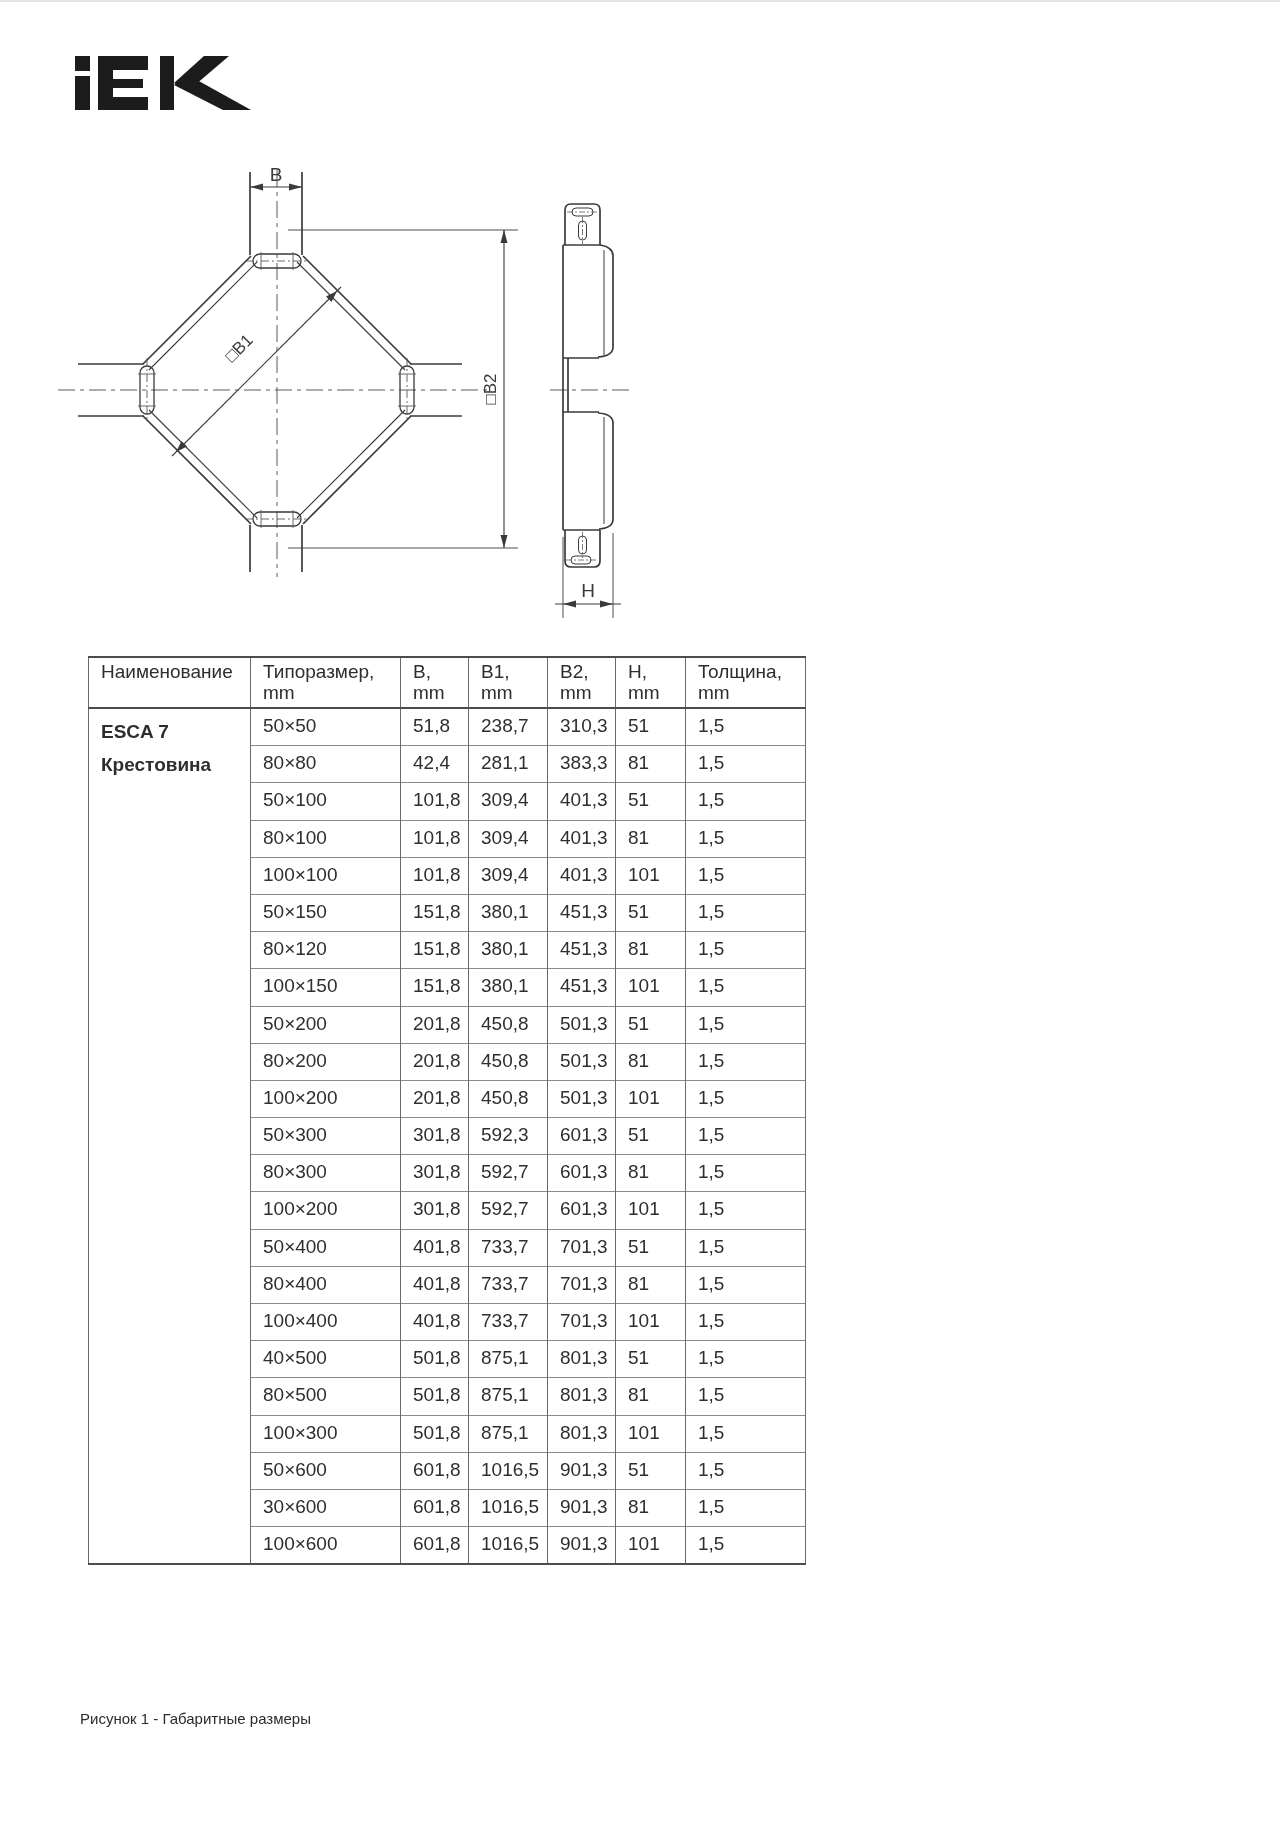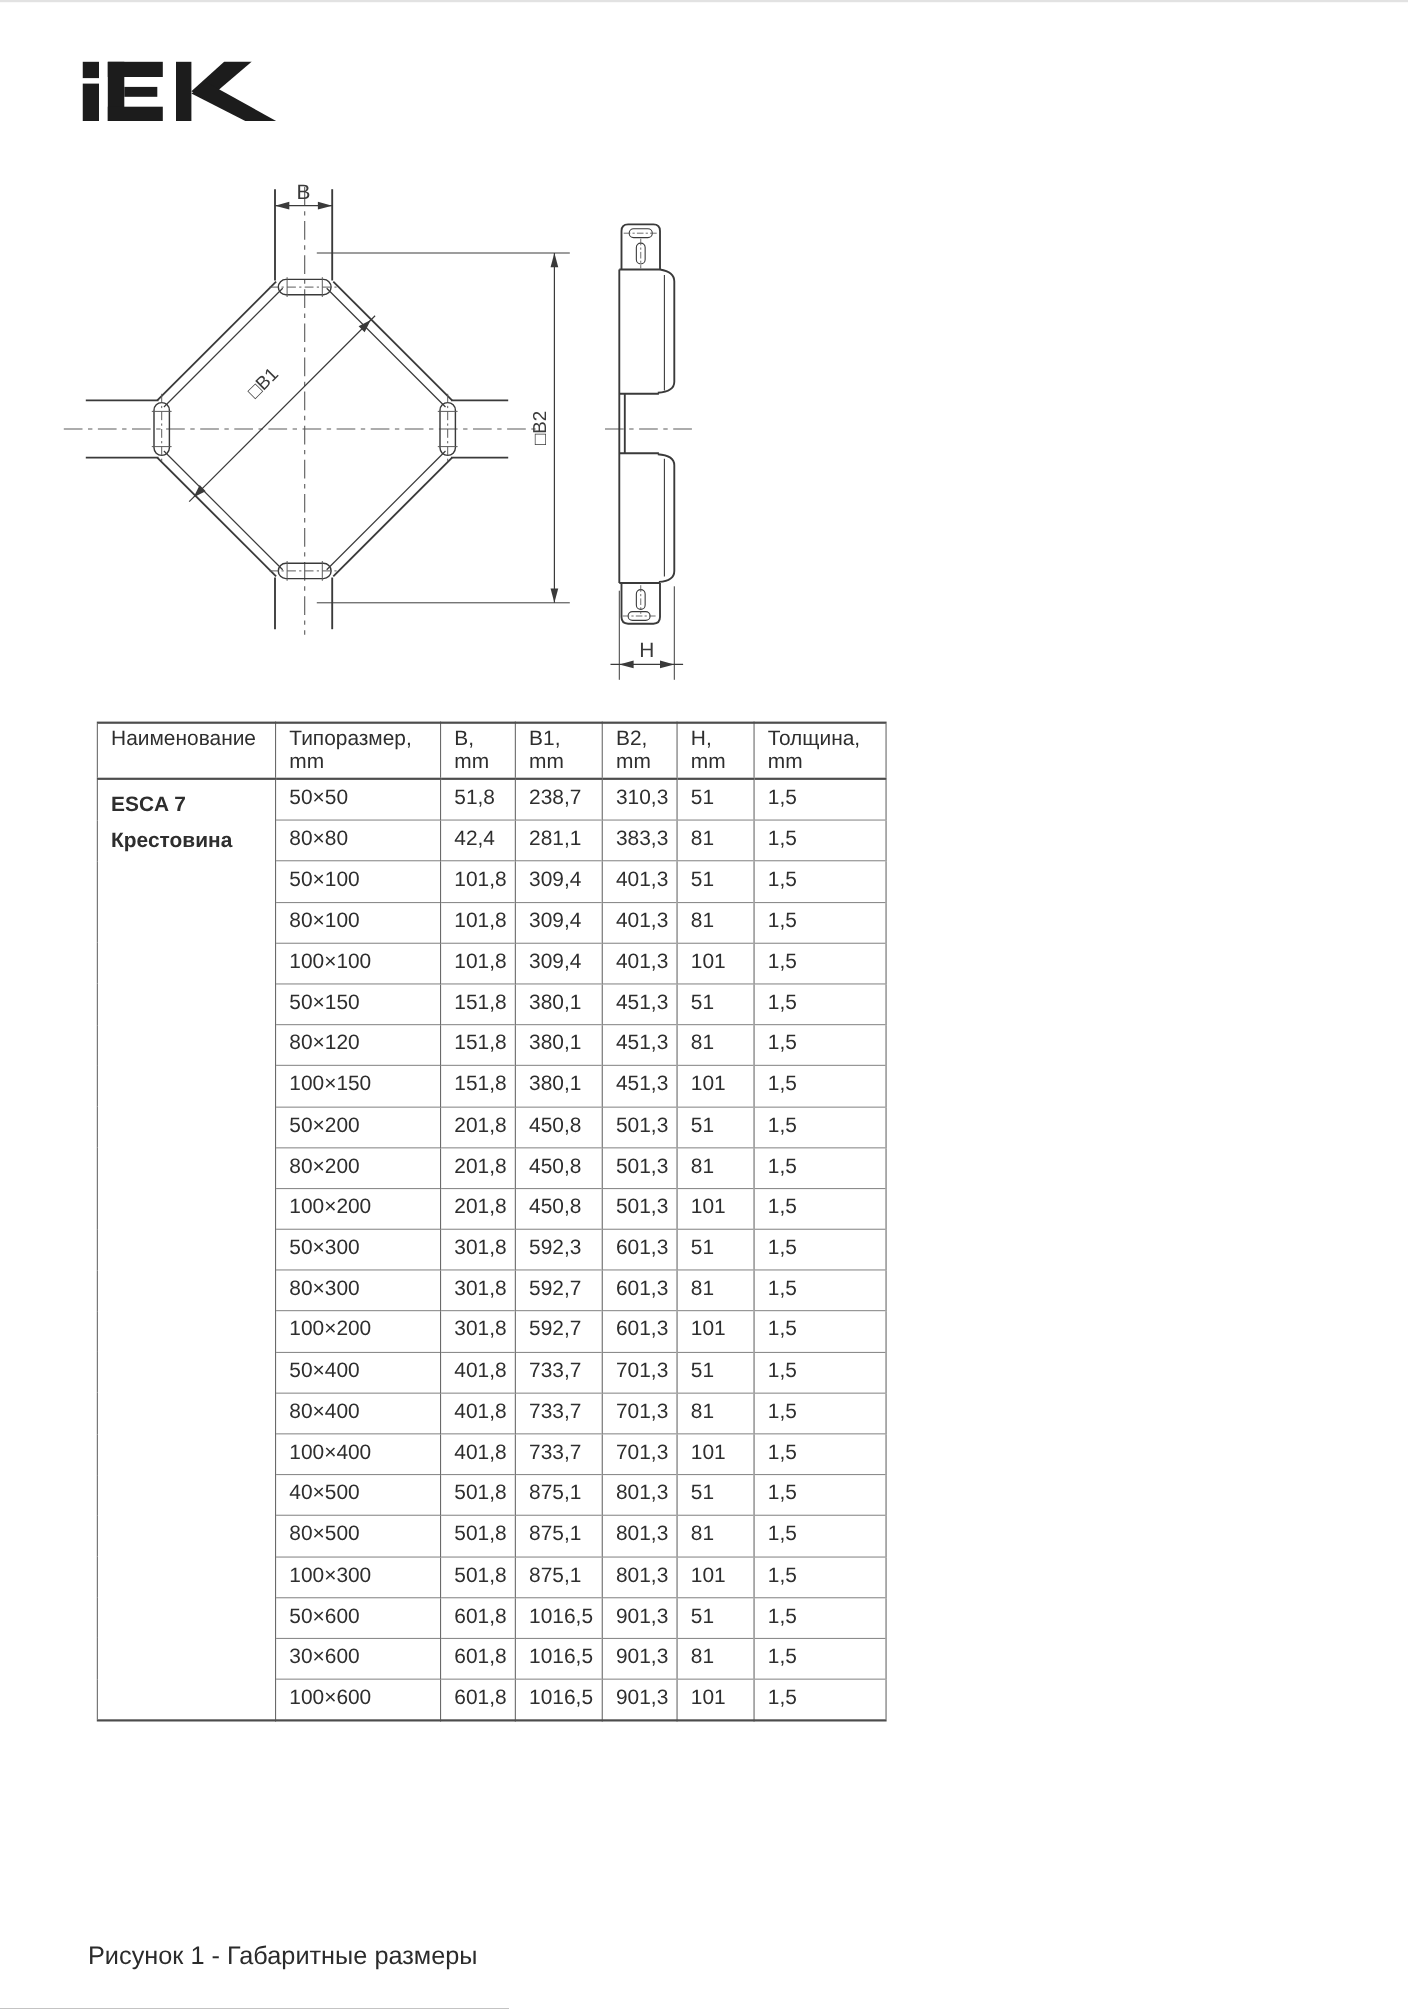--- a/index.html
+++ b/index.html
@@ -37,7 +37,7 @@
     padding-top:6px;line-height:33px;vertical-align:top;font-weight:bold;
   }
   .caption{
-    position:absolute;left:80px;top:1764px;font-size:23px;color:#2b2b2b;
+    position:absolute;left:80px;top:1710px;font-size:15px;color:#2b2b2b;
   }
 </style>
 </head>

